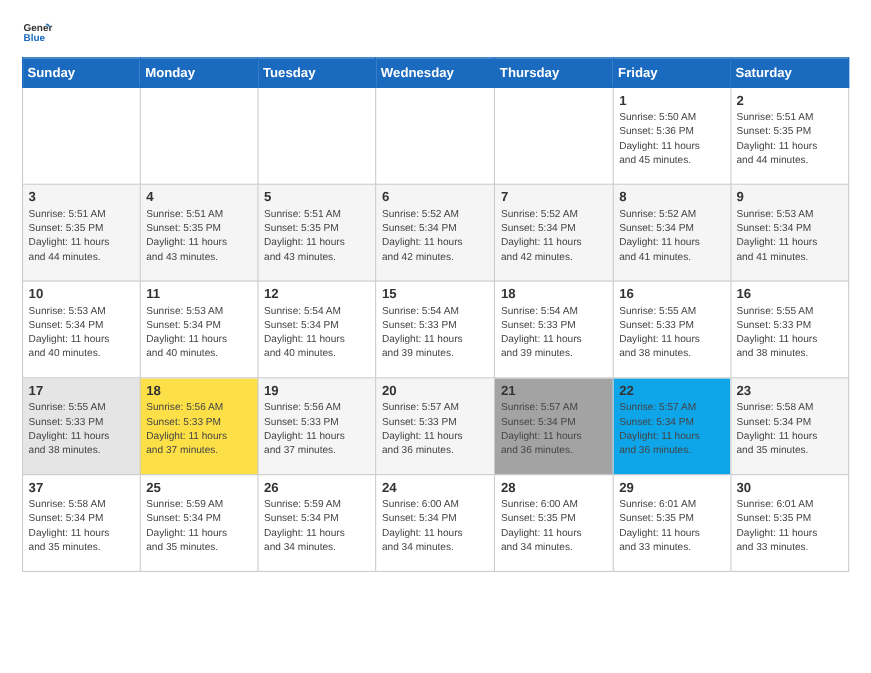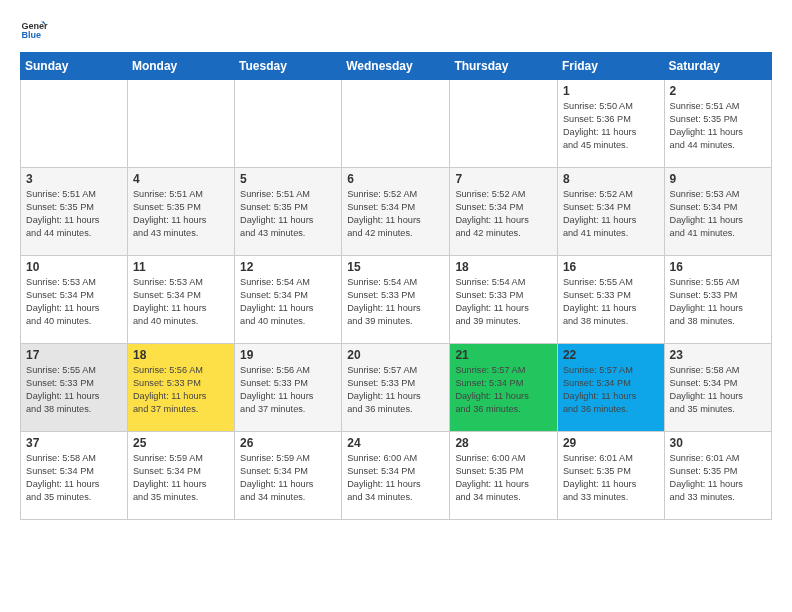--- a/index.html
+++ b/index.html
@@ -275,7 +275,7 @@
 Daylight: 11 hours
 and 36 minutes.</div>
           </td>
-          <td style="background: #22c55e;">
+          <td style="background: #a3a3a3;">
             <span class="day-num">21</span>
             <div class="day-info" style="white-space: pre-line;">Sunrise: 5:57 AM
 Sunset: 5:34 PM

